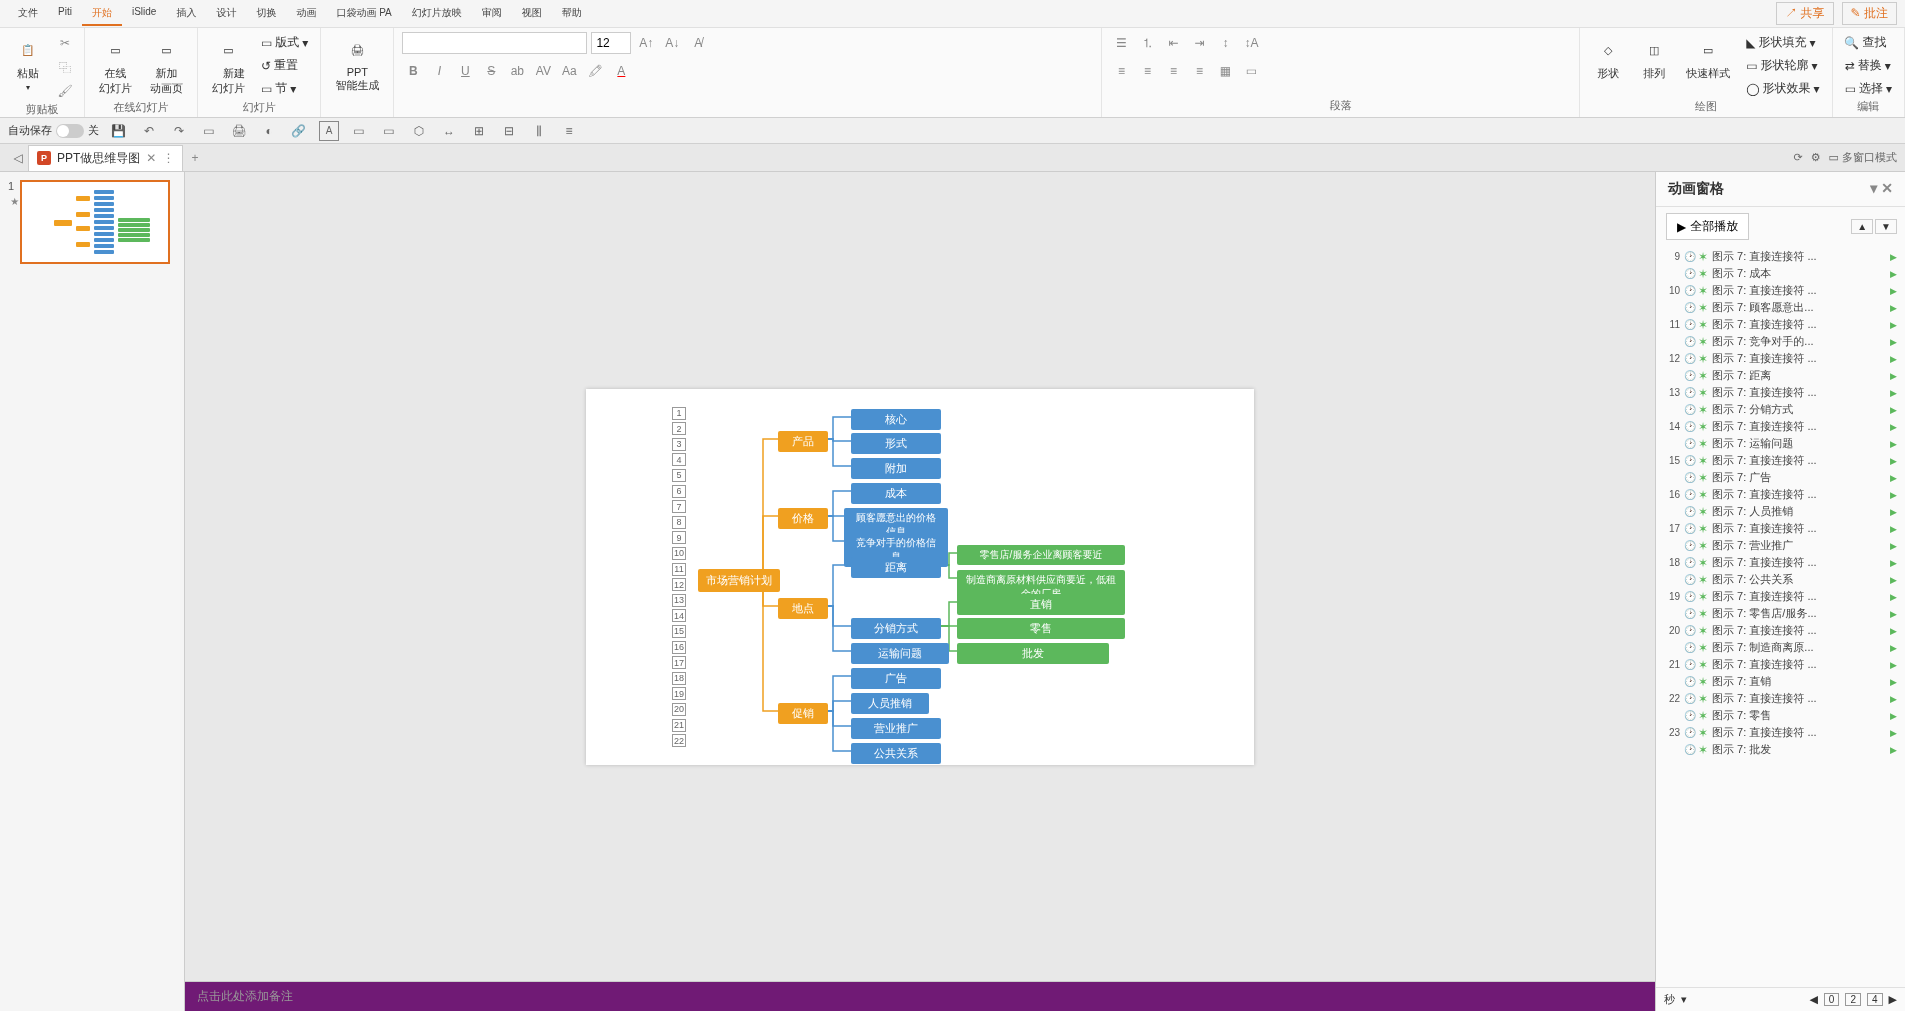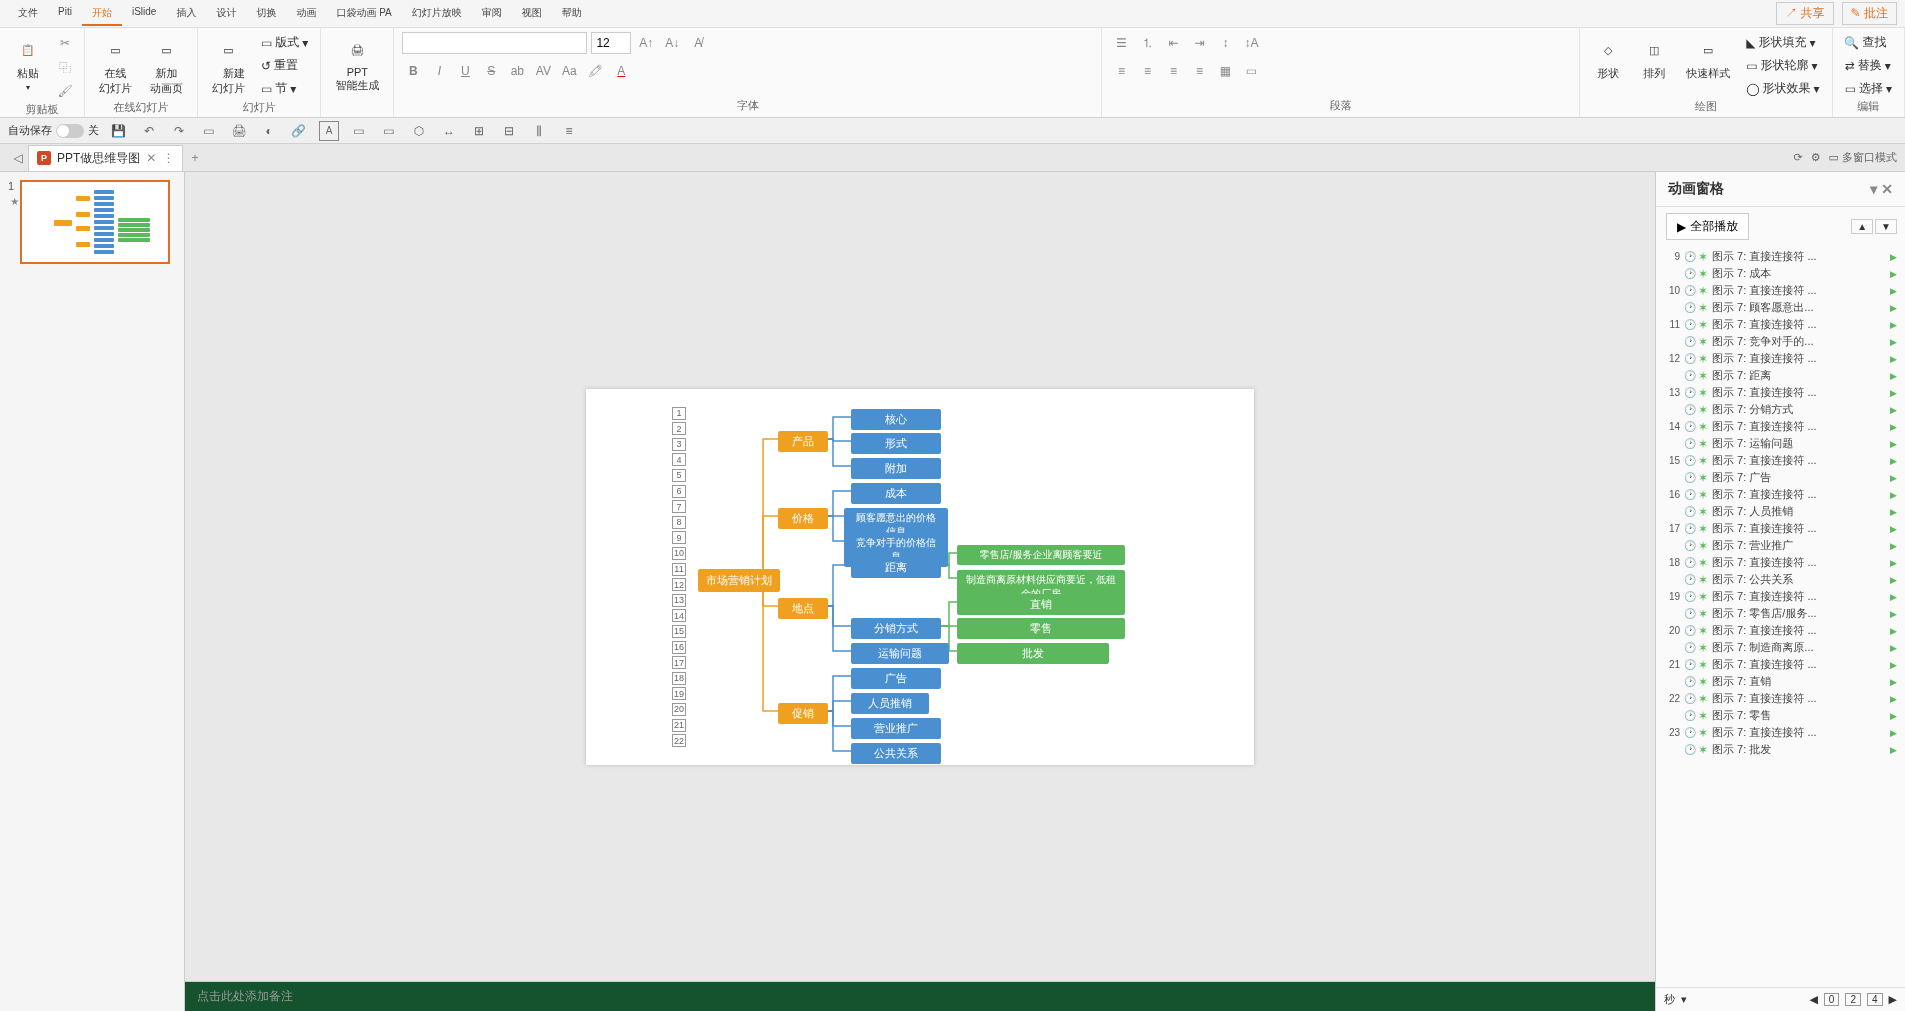--- a/index.html
+++ b/index.html
@@ -199,7 +199,6 @@
           </div>
       </div>
     </div>
-    <div class="ribbon-group-label">字体</div>
   </div>
 
   <div class="ribbon-group" style="flex:0.8">

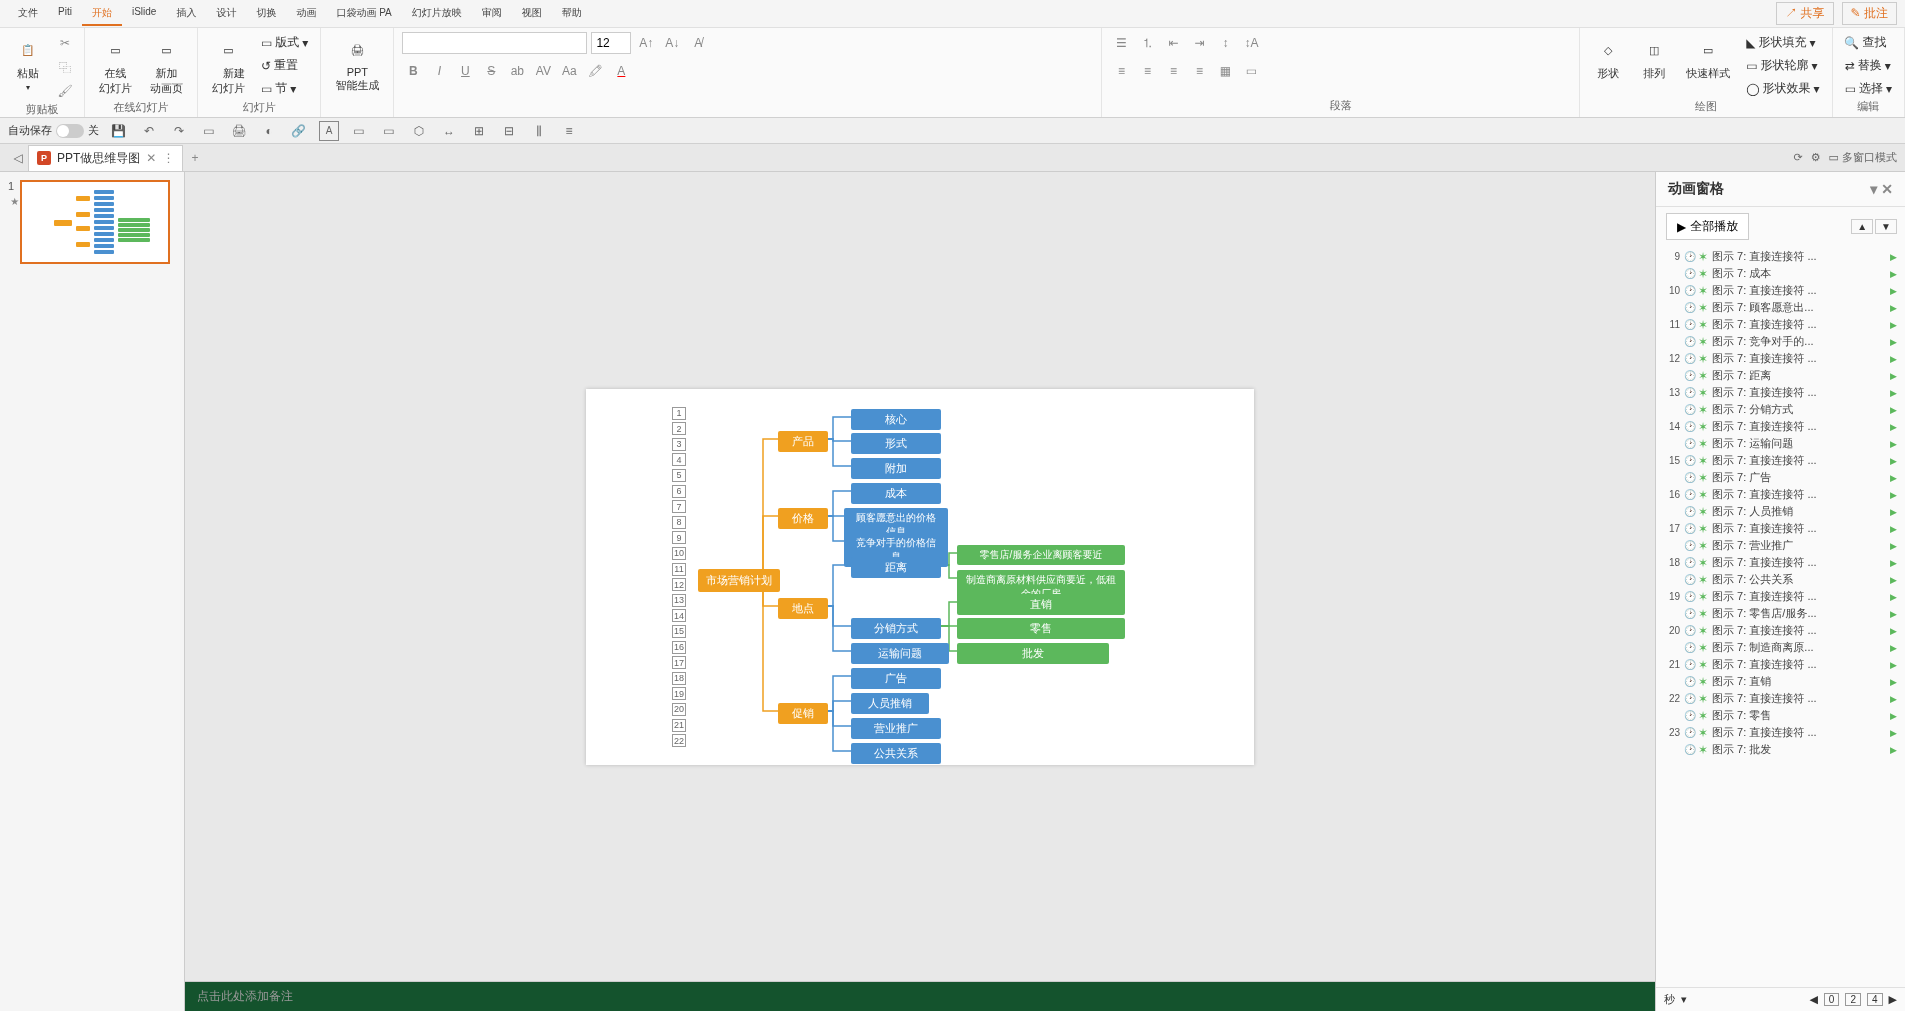--- a/index.html
+++ b/index.html
@@ -64,7 +64,7 @@
 
 
 .anim-pane { width: 250px; background: #fafafa; border-left: 1px solid #ccc; display: flex; flex-direction: column; }
-.anim-header { padding: 8px 12px; font-size: 14px; font-weight: bold; color: #333; border-bottom: 1px solid #e0e0e0; display: flex; align-items: center; }
+.anim-header { padding: 8px 12px; font-size: 14px; font-weight: bold; color: #333; border-bottom: 1px solid #e0e0e0; display: flex; }
 .anim-header-ctrls { margin-left: auto; display: flex; gap: 4px; }
 .anim-play { margin: 6px 10px; padding: 4px 10px; border: 1px solid #ccc; background: #fff; display: inline-flex; align-items: center; gap: 4px; font-size: 12px; cursor: pointer; }
 .anim-list { flex: 1; overflow: auto; padding: 2px 6px; }

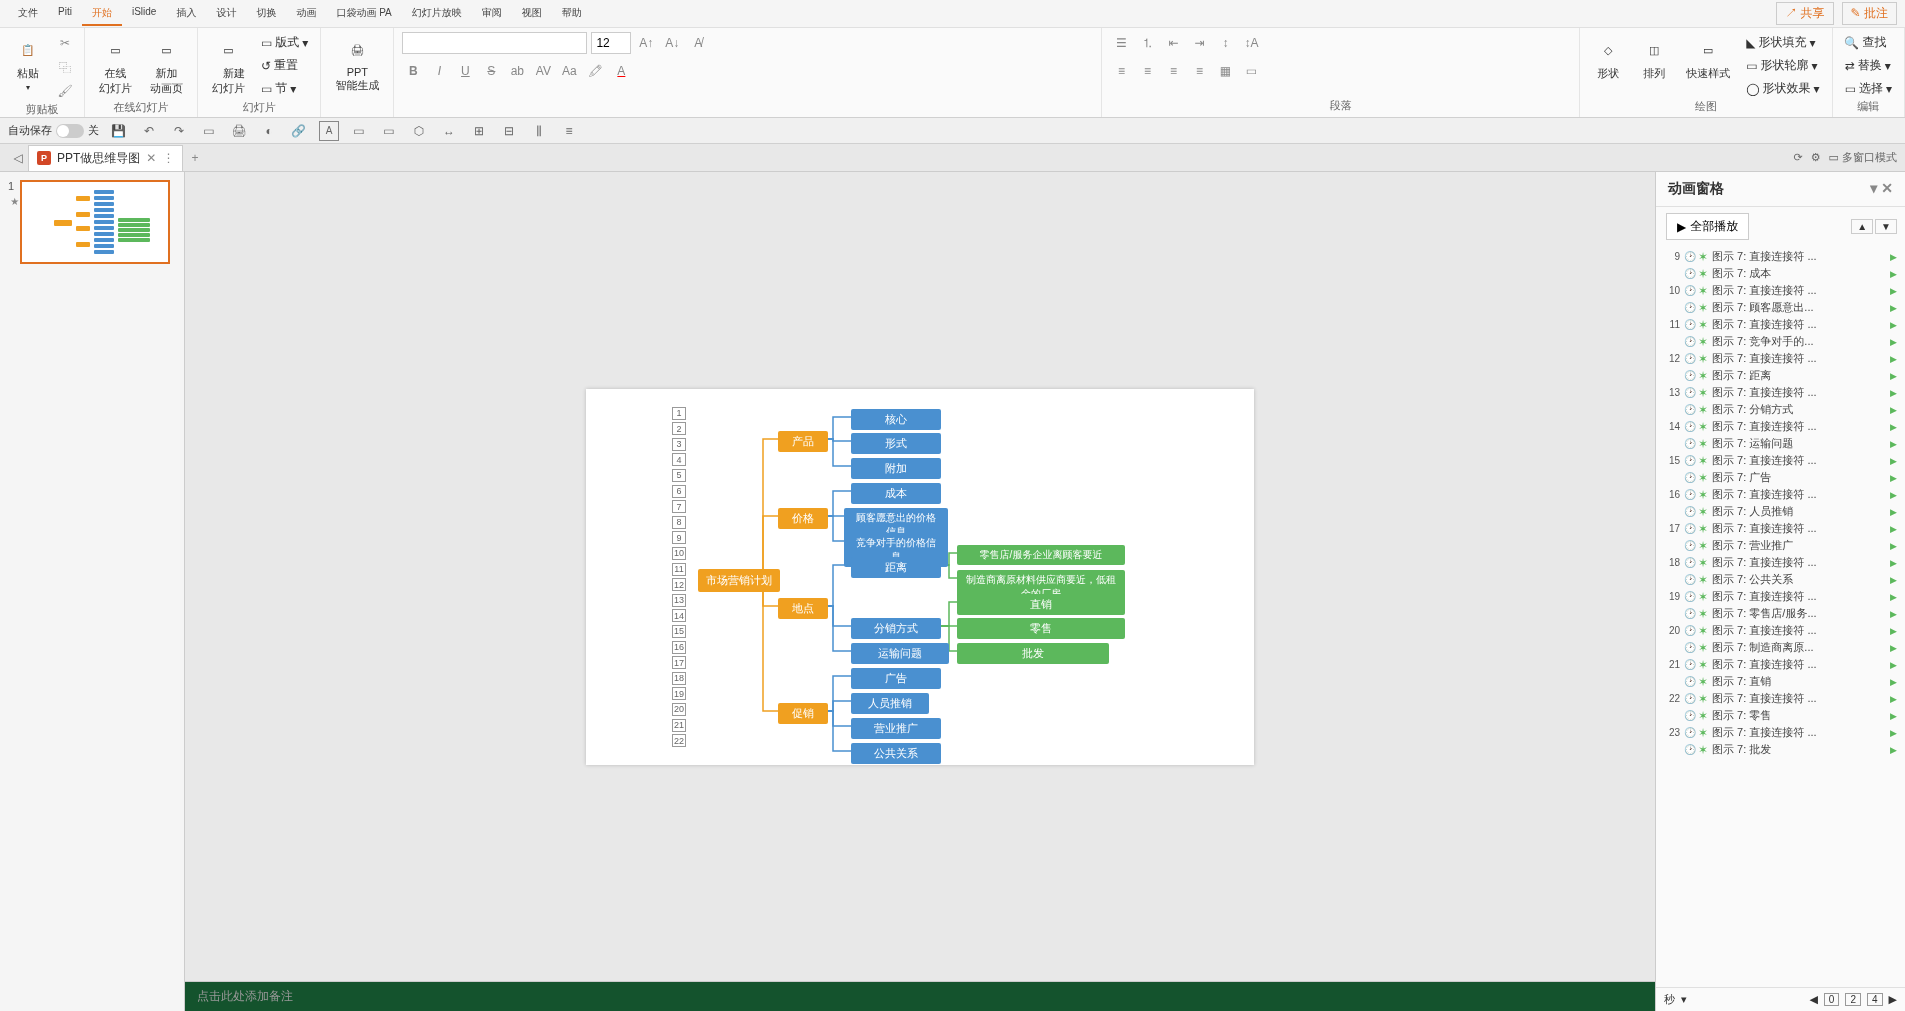--- a/index.html
+++ b/index.html
@@ -53,7 +53,7 @@
 .canvas-area { flex: 1; background: #e8e8e8; display: flex; flex-direction: column; overflow: auto; }
 .canvas-wrap { flex: 1; display: flex; align-items: center; justify-content: center; padding: 20px; }
 .slide { width: 668px; height: 376px; background: #fff; position: relative; box-shadow: 0 0 4px rgba(0,0,0,0.2); }
-.notes-area { height: 30px; background: #14532d; border-top: 1px solid #ccc; padding: 6px 12px; font-size: 12px; color: #999; }
+.notes-area { height: 30px; background: #701a75; border-top: 1px solid #ccc; padding: 6px 12px; font-size: 12px; color: #999; }
 
 
 .mm-root { position: absolute; background: #f0a020; color: #fff; padding: 4px 8px; font-size: 11px; border-radius: 2px; }

